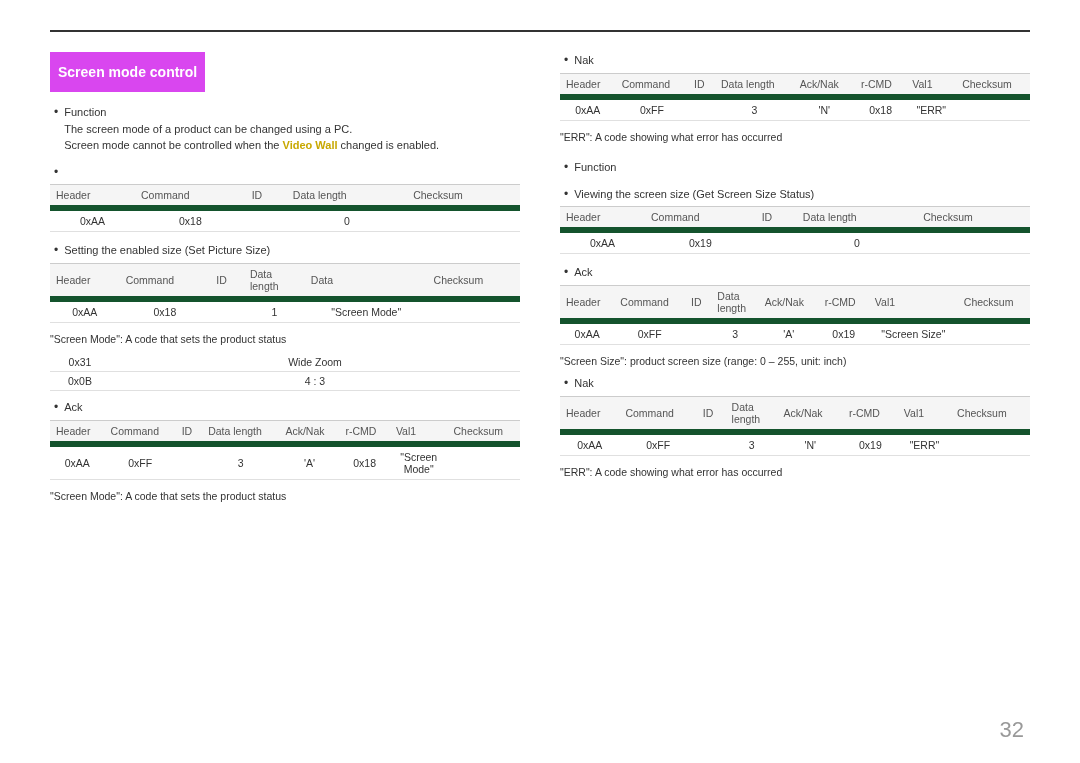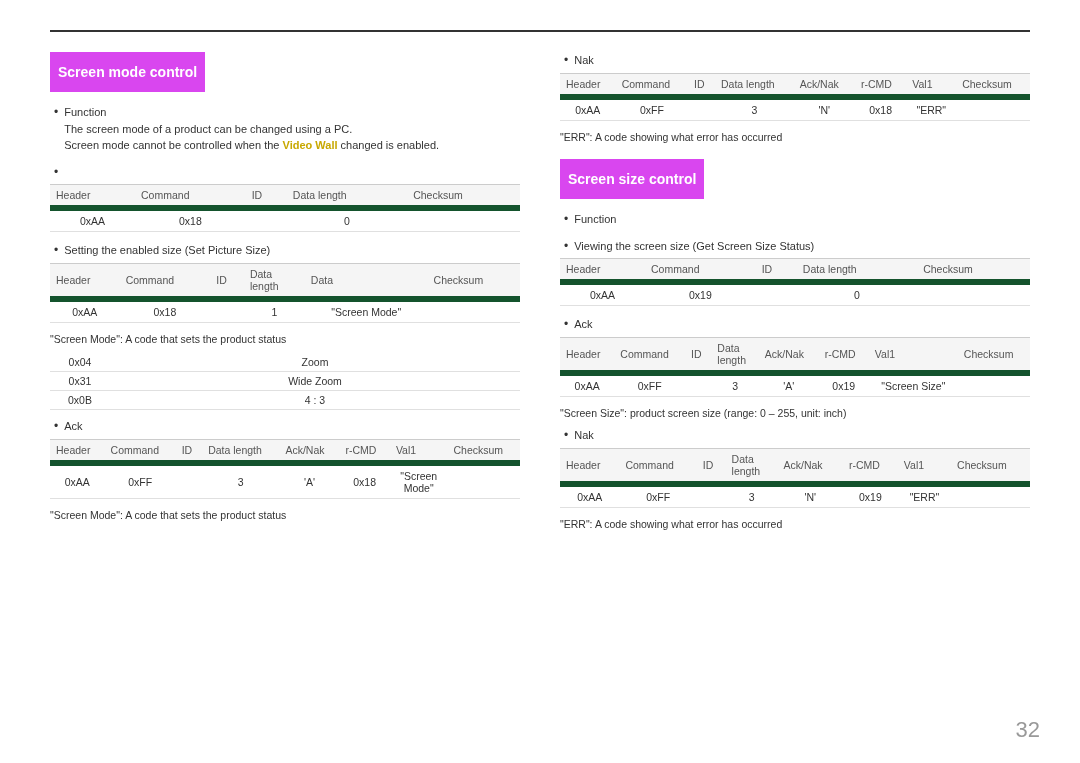--- a/index.html
+++ b/index.html
@@ -294,9 +294,6 @@
     <div class="note-text">"ERR": A code showing what error has occurred</div>
 
     <div style="margin-top: 16px;">
-      <div>
-        <span class="section-title">Screen size control</span>
-      </div>
 
       <div class="sub-section">
         <div class="bullet-item">

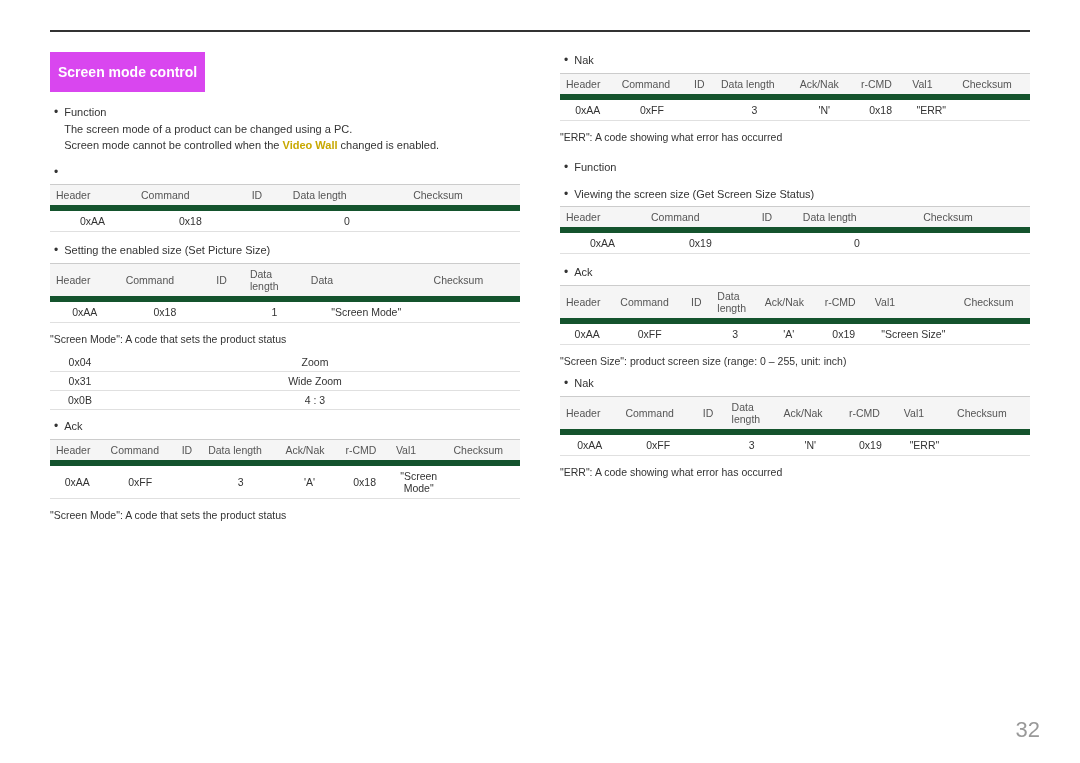--- a/index.html
+++ b/index.html
@@ -202,10 +202,6 @@
 
     <table class="mode-table">
       <tbody>
-        <tr>
-          <td>0x04</td>
-          <td>Zoom</td>
-        </tr>
         <tr>
           <td>0x31</td>
           <td>Wide Zoom</td>

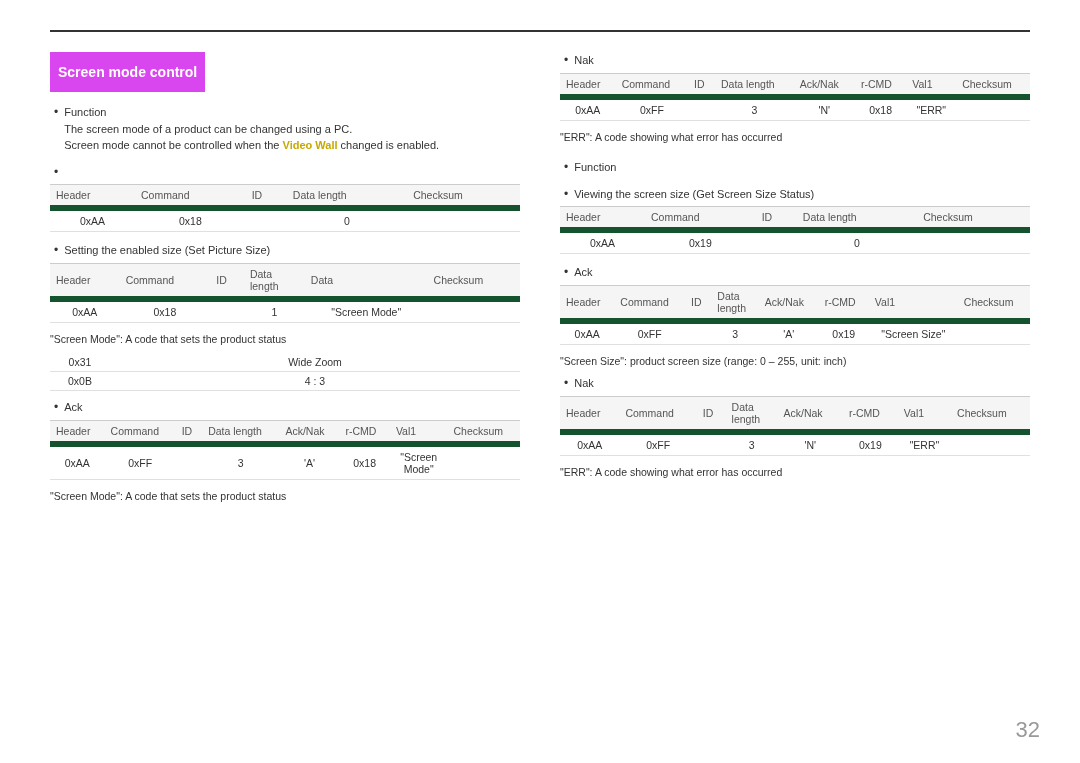--- a/index.html
+++ b/index.html
@@ -104,7 +104,7 @@
     .page-number {
       position: fixed;
       bottom: 20px;
-      right: 40px;
+      right: 56px;
       font-size: 22px;
       color: #999;
     }

